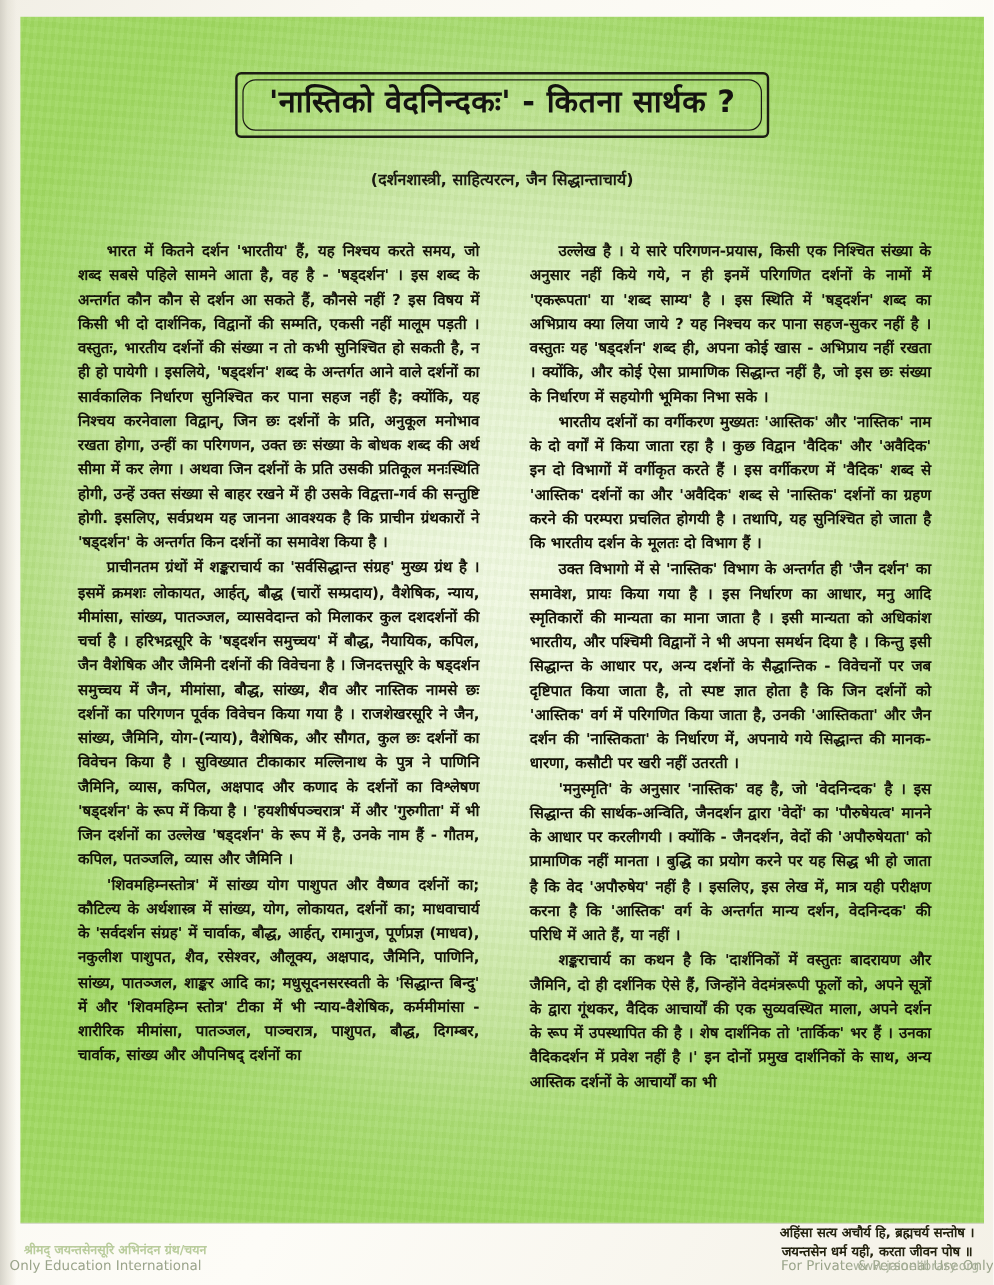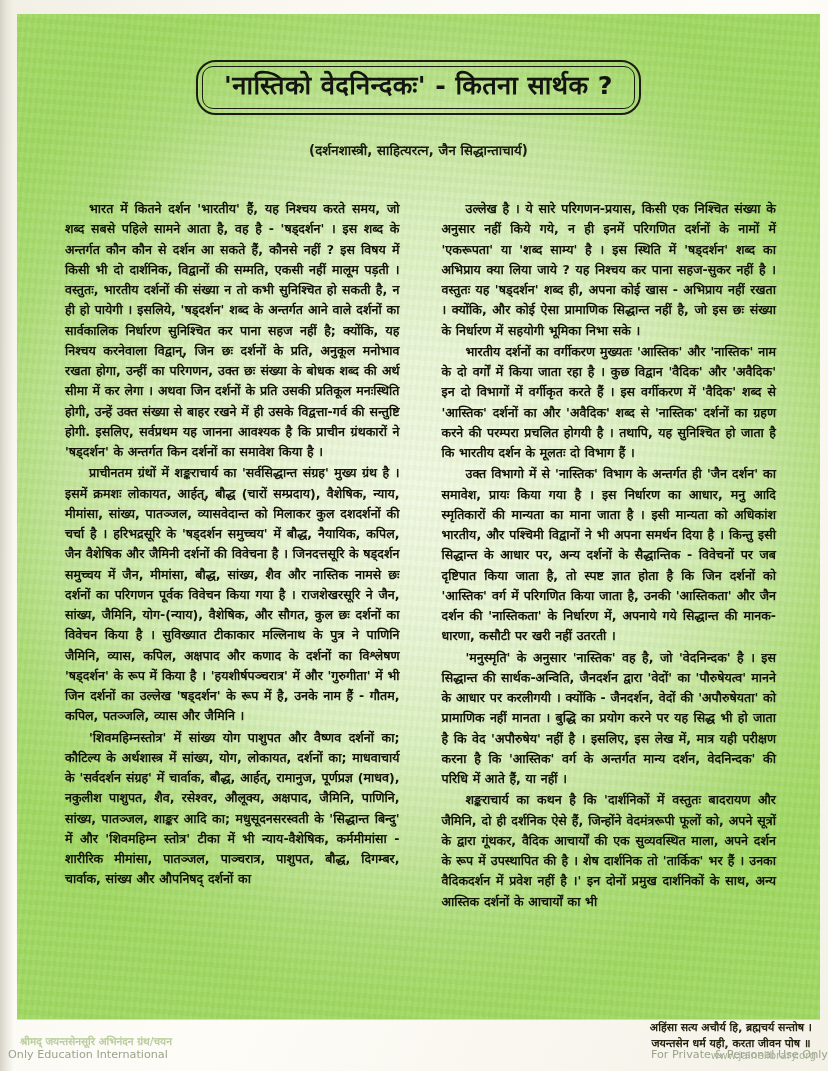--- a/index.html
+++ b/index.html
@@ -80,7 +80,7 @@
     display: inline-block;
     position: relative;
     border: 2.2px solid #1c1c14;
-    border-radius: 20px;
+    border-radius: 5px;
     padding: 6px 26px 11px 26px;
     background: transparent;
   }

